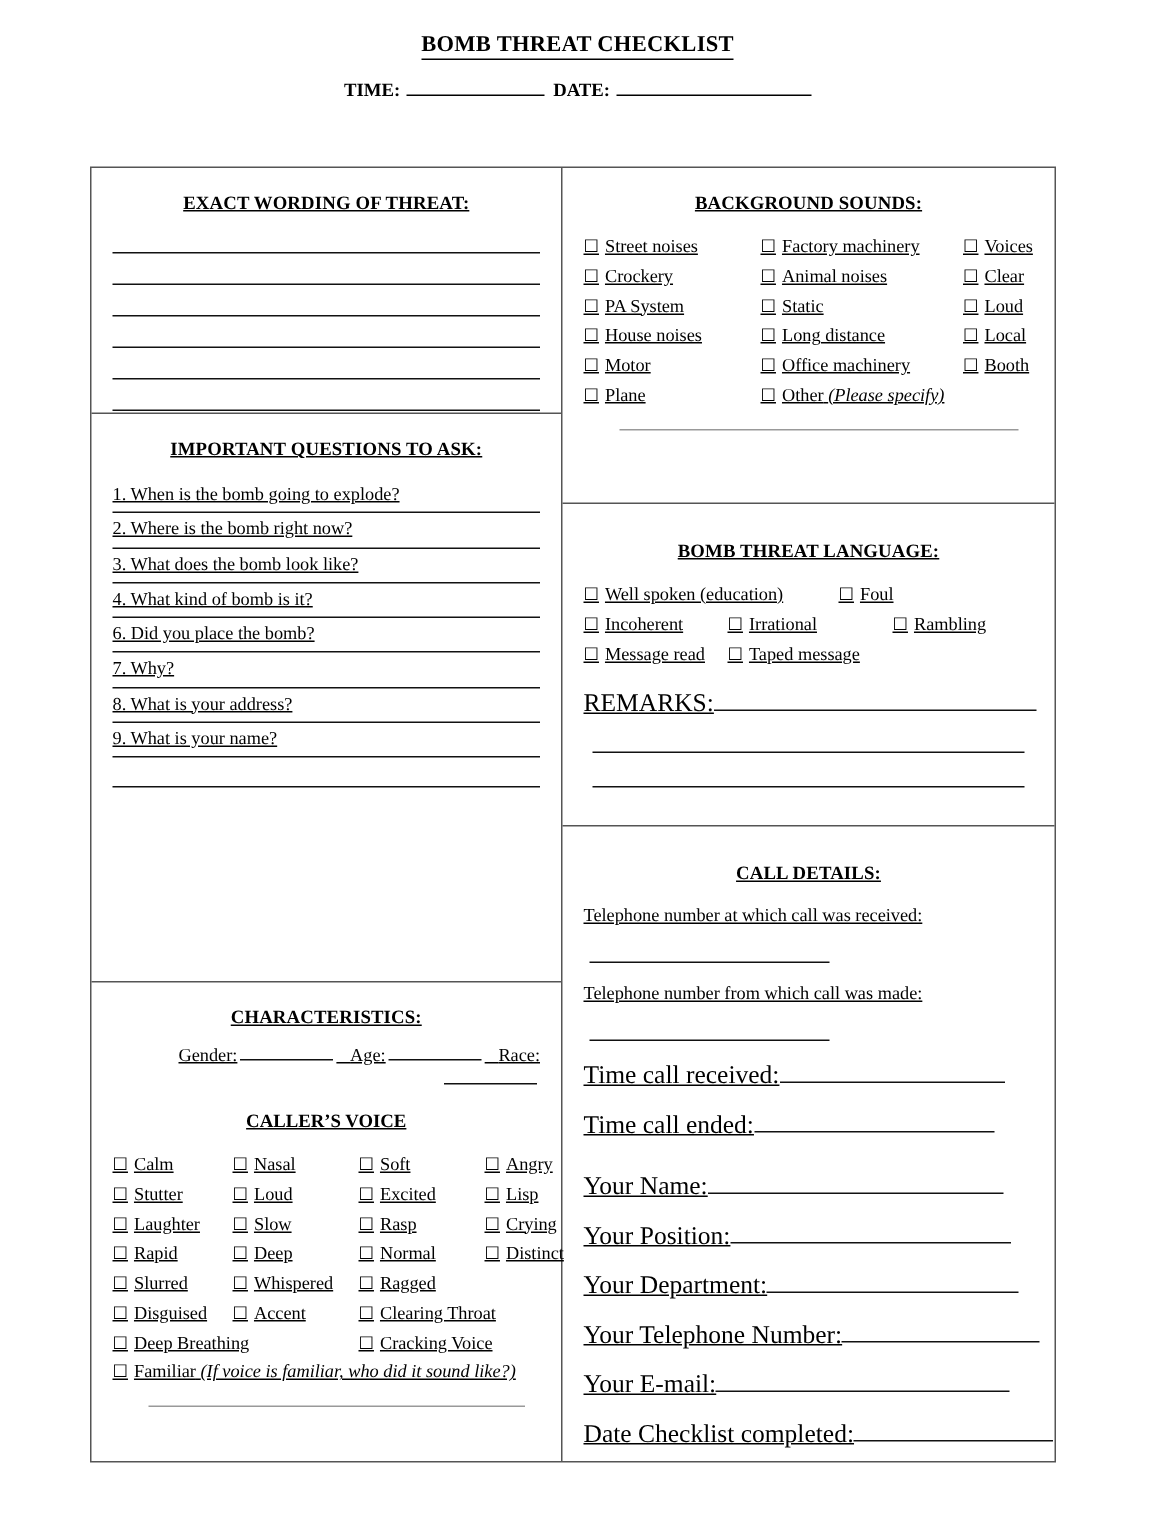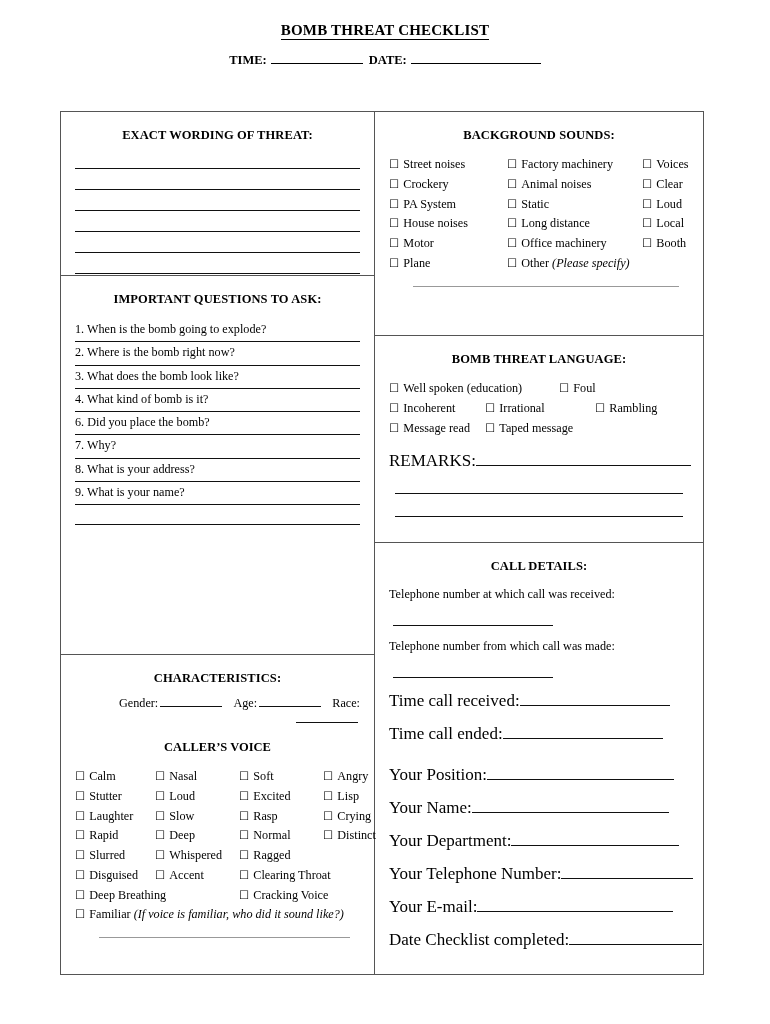--- a/index.html
+++ b/index.html
@@ -44,7 +44,7 @@
   .col-left  { width: 314px; border-right: 1.2px solid #555; display: flex; flex-direction: column; }
   .col-right { width: 328px; display: flex; flex-direction: column; }
 
-  .cell { padding: 10px 14px 8px 14px; position: relative; }
+  .cell { padding: 10px 14px 8px 14px; position: relative; text-decoration: underline; }
   .cell.bordered-b { border-bottom: 1.2px solid #555; }
 
   .sec-title {

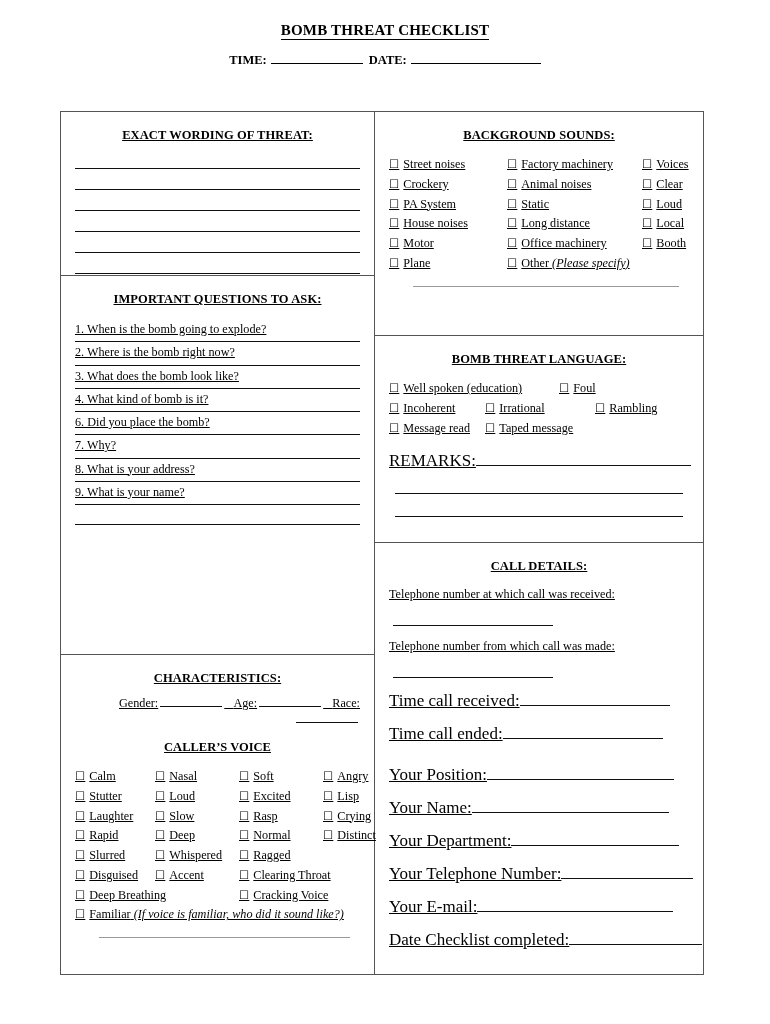--- a/index.html
+++ b/index.html
@@ -42,7 +42,7 @@
     display: flex;
   }
   .col-left  { width: 314px; border-right: 1.2px solid #555; display: flex; flex-direction: column; }
-  .col-right { width: 328px; display: flex; flex-direction: column; }
+  .col-right { width: 328px; display: flex; flex-direction: column; justify-content: space-between; }
 
   .cell { padding: 10px 14px 8px 14px; position: relative; text-decoration: underline; }
   .cell.bordered-b { border-bottom: 1.2px solid #555; }

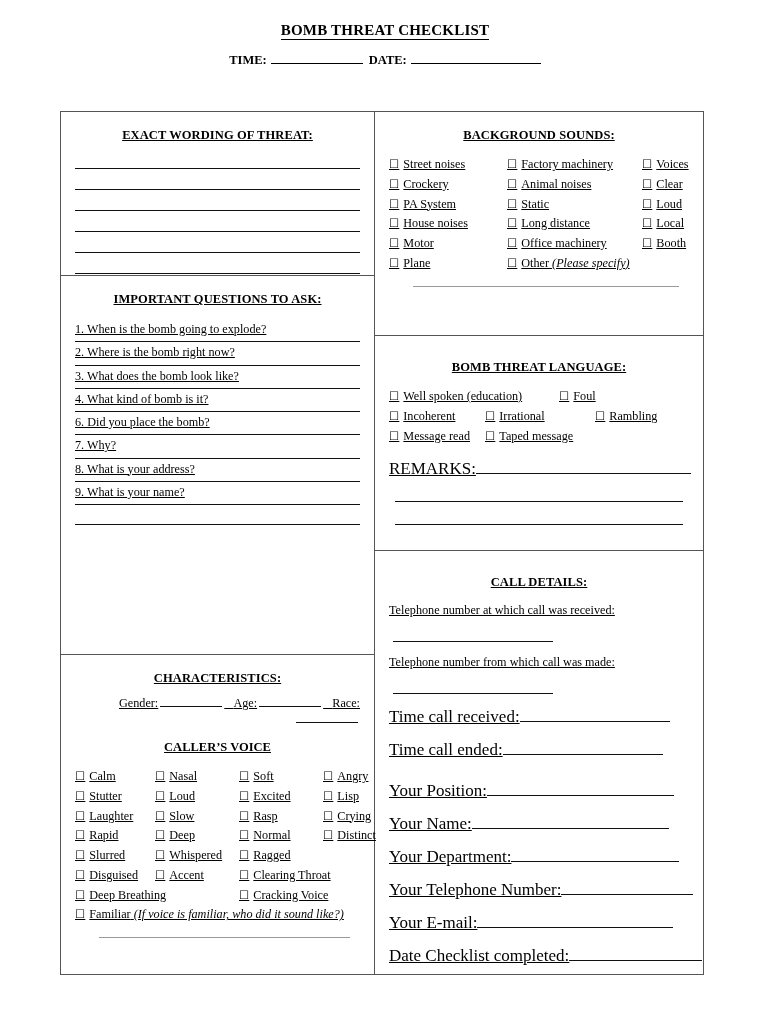--- a/index.html
+++ b/index.html
@@ -258,10 +258,10 @@
         <div class="gap"></div>
 
         <div class="field">
+          <span>Your Name:</span><span class="fill" style="width:197px;"></span>
+        </div>
+        <div class="field">
           <span>Your Position:</span><span class="fill" style="width:187px;"></span>
-        </div>
-        <div class="field">
-          <span>Your Name:</span><span class="fill" style="width:197px;"></span>
         </div>
         <div class="field">
           <span>Your Department:</span><span class="fill" style="width:168px;"></span>

